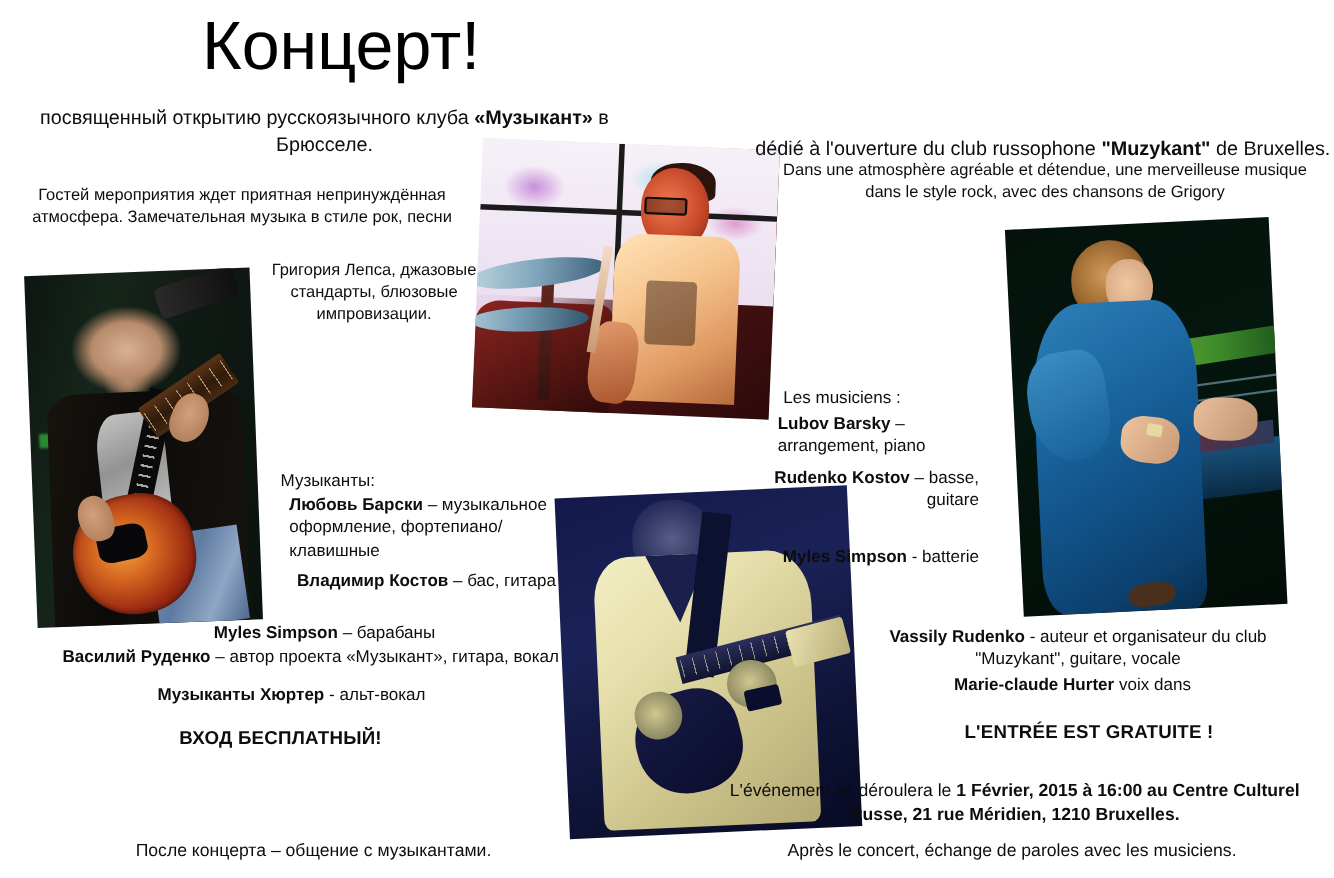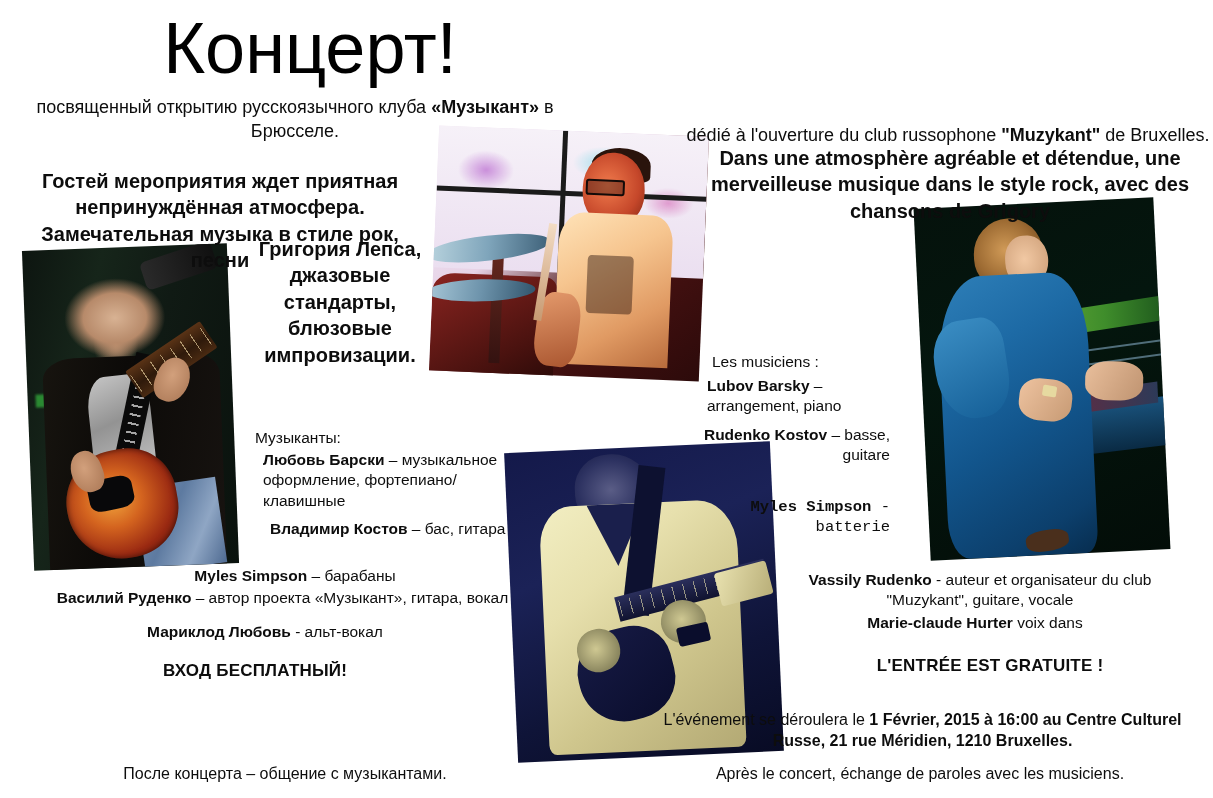--- a/index.html
+++ b/index.html
@@ -16,7 +16,7 @@
   
   .tb{position:absolute;line-height:1.32;}
   .title{
-    font-size:72px;font-weight:400;letter-spacing:0px;
+    font-size:62px;font-weight:400;letter-spacing:0px;
     line-height:1.0;color:#000;white-space:nowrap;
   }
   .lead{font-size:18px;}

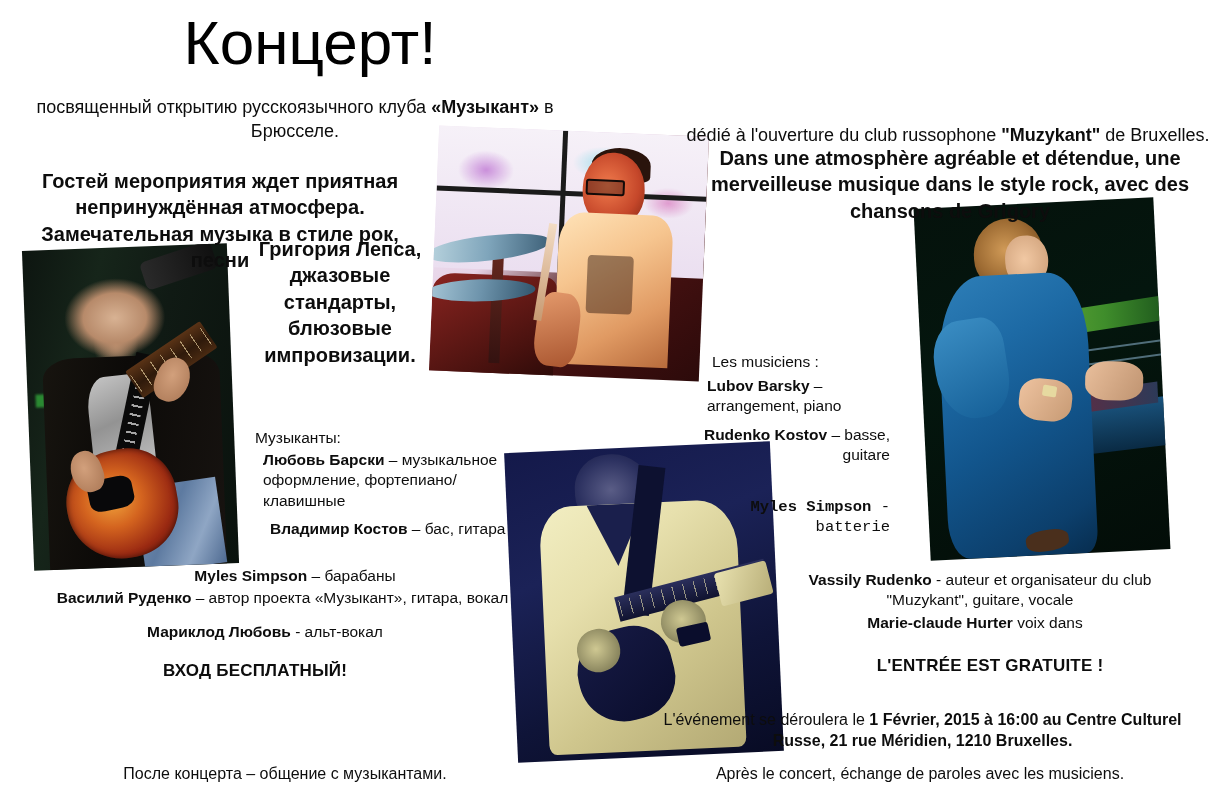--- a/index.html
+++ b/index.html
@@ -20,7 +20,7 @@
     line-height:1.0;color:#000;white-space:nowrap;
   }
   .lead{font-size:18px;}
-  .body-t{font-size:20px;font-weight:bold;}
+  .body-t{font-size:15px;}
   .musicians{font-size:15.5px;}
   .free{font-size:17px;font-weight:bold;letter-spacing:.2px;}
   .venue{font-size:16px;}

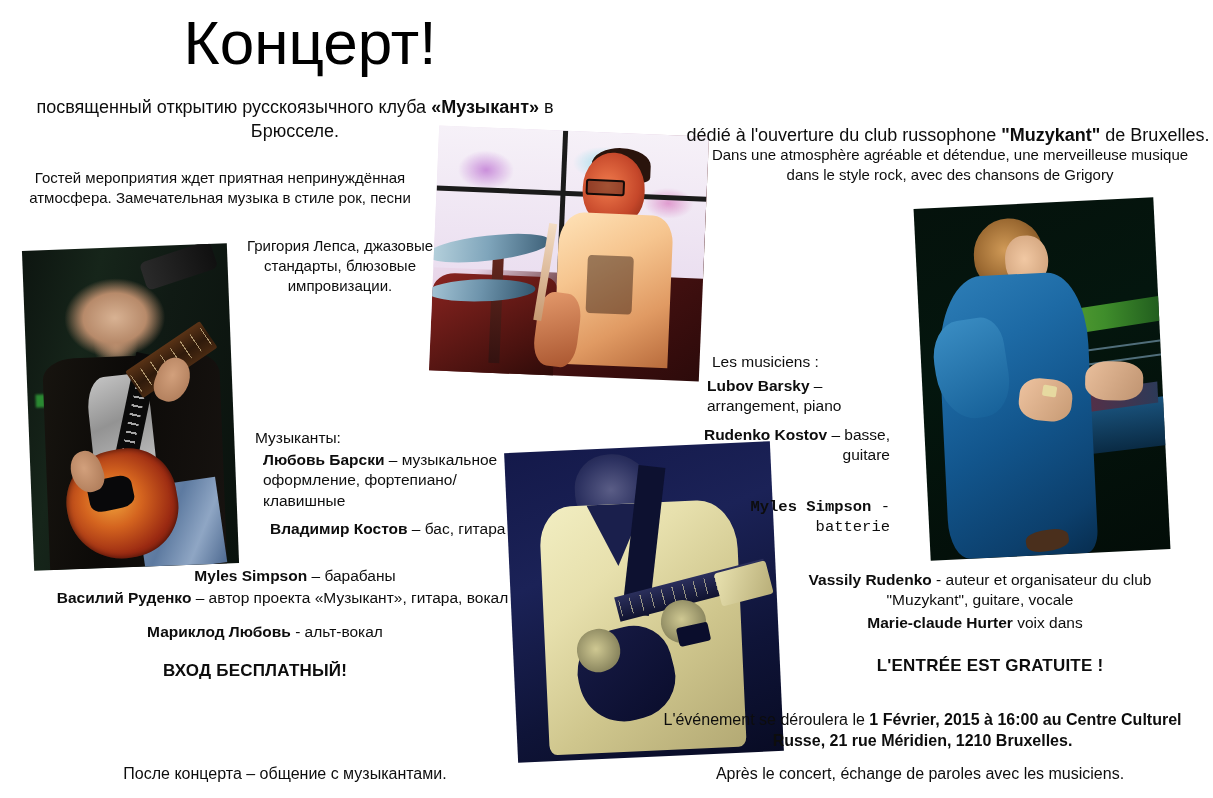--- a/index.html
+++ b/index.html
@@ -426,7 +426,7 @@
     <b>Rudenko Kostov</b><span> – basse, guitare</span>
   </div>
 
-  <div class="tb musicians r" style="left:700px;top:497px;width:190px;font-family:Liberation Mono, monospace;">
+  <div class="tb musicians r" style="left:700px;top:497px;width:190px;">
     <b>Myles Simpson</b><span> - batterie</span>
   </div>
 

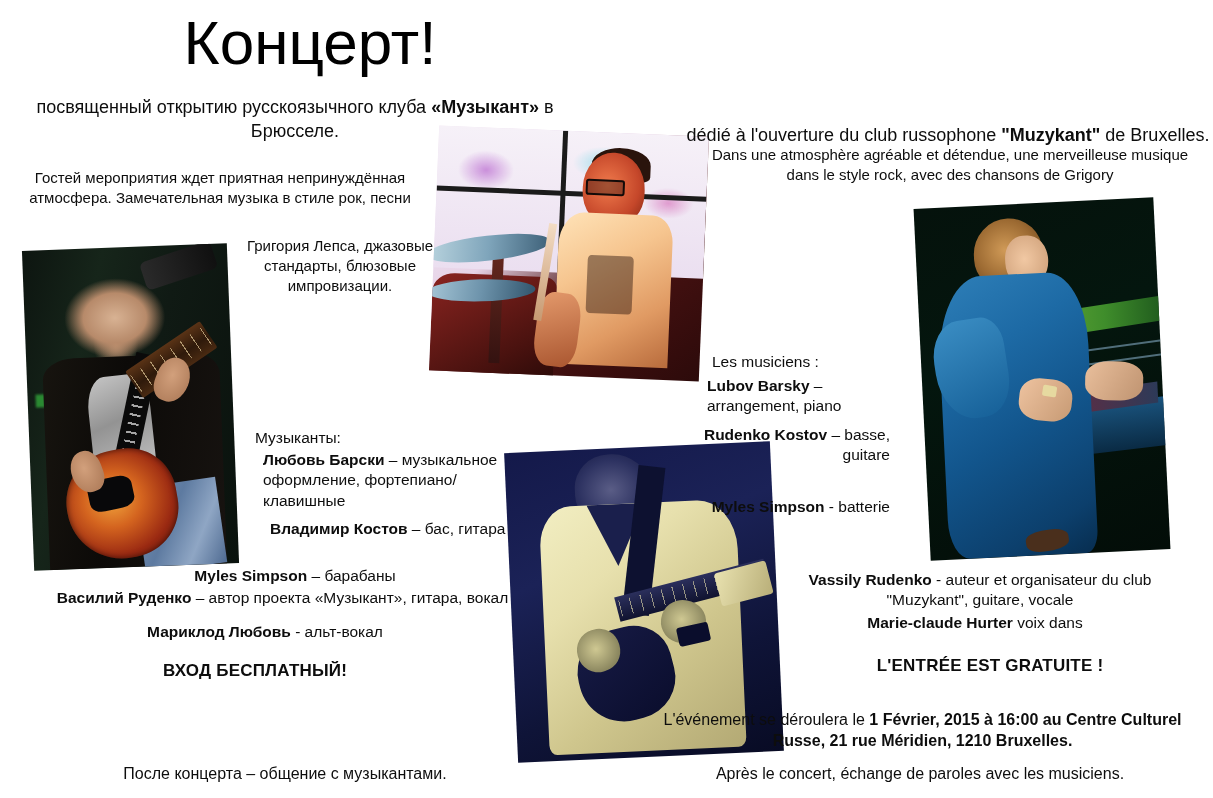--- a/index.html
+++ b/index.html
@@ -400,7 +400,7 @@
   </div>
 
   <div class="tb musicians c" style="left:30px;top:622px;width:470px;">
-    <b>Мариклод Любовь</b><span> - альт-вокал</span>
+    <b>Музыканты Хюртер</b><span> - альт-вокал</span>
   </div>
 
   <div class="tb free c" style="left:30px;top:660px;width:450px;">ВХОД БЕСПЛАТНЫЙ!</div>

